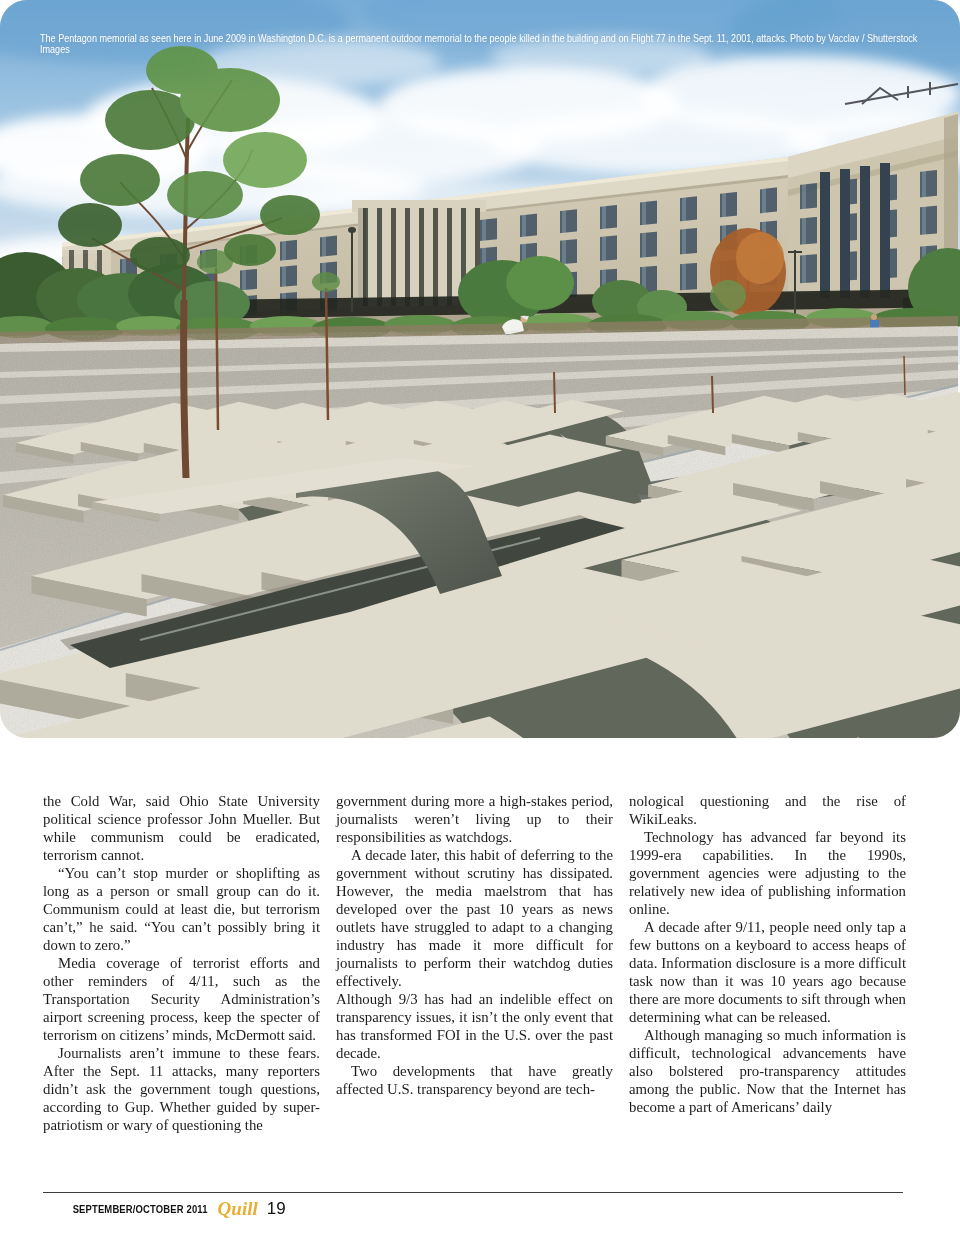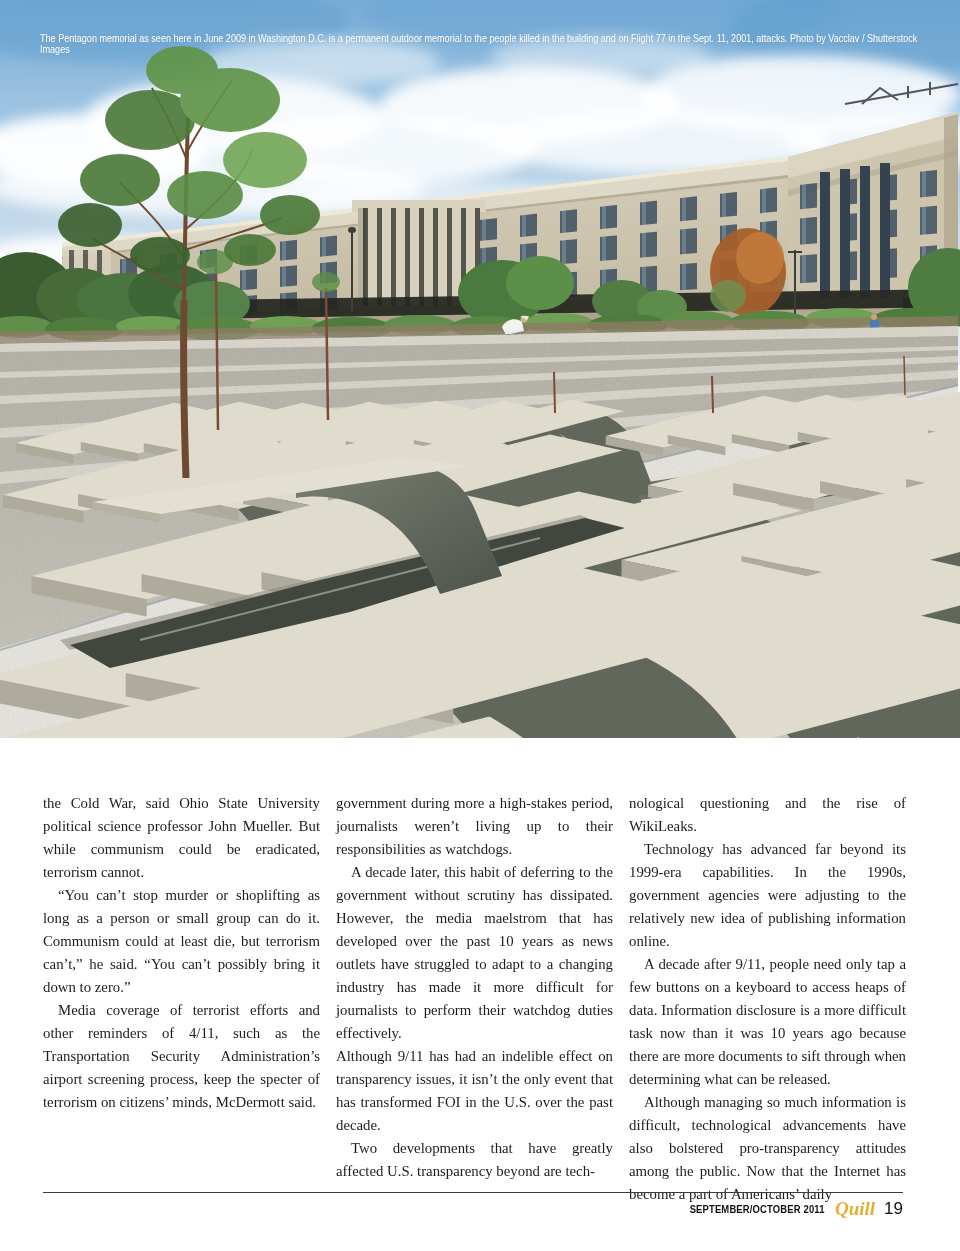--- a/index.html
+++ b/index.html
@@ -6,7 +6,7 @@
   .page{position:relative;width:960px;height:1251px;background:#ffffff;overflow:hidden;
         font-family:"Liberation Serif", serif;}
   
-  .photo{position:absolute;left:0;top:0;width:960px;height:738px;overflow:hidden;}
+  .photo{position:absolute;left:0;top:0;width:960px;height:738px;overflow:hidden;border-radius:27px;}
   .photo svg{display:block;}
   .caption{position:absolute;left:40px;top:33px;width:1000px;
            font-family:"Liberation Sans", sans-serif;

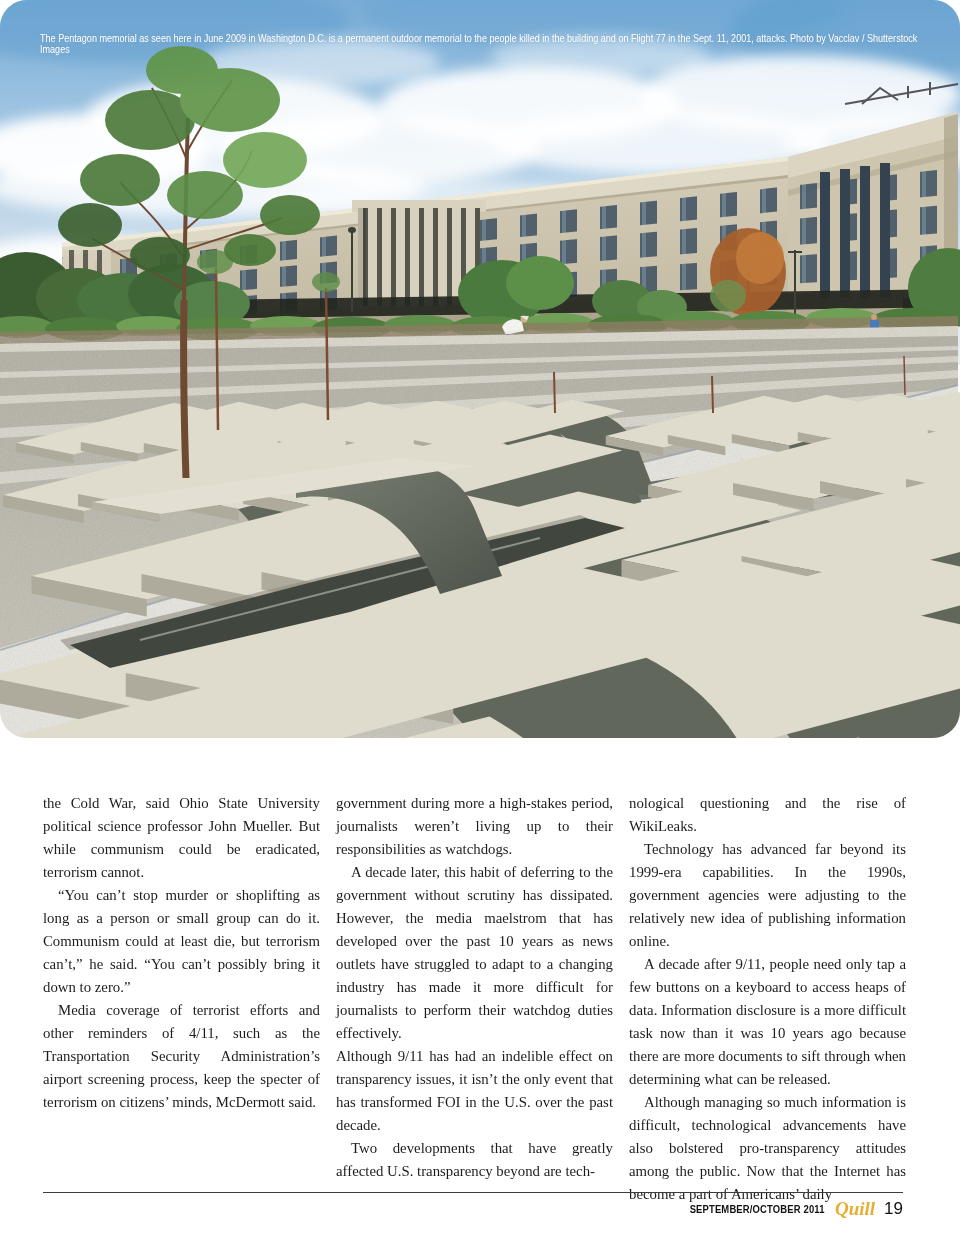--- a/index.html
+++ b/index.html
@@ -15,7 +15,7 @@
            text-shadow:0 0 3px rgba(120,150,175,.55);}
   
   .article{position:absolute;left:43px;top:792px;width:863px;display:flex;gap:16px;}
-  .col{width:277px;font-size:14.8px;line-height:23px;color:#1c1c1c;
+  .col{width:277px;font-size:14.8px;line-height:18px;color:#1c1c1c;
        text-align:justify;}
   .col p{margin:0;}
   .col p.ind{text-indent:15px;}

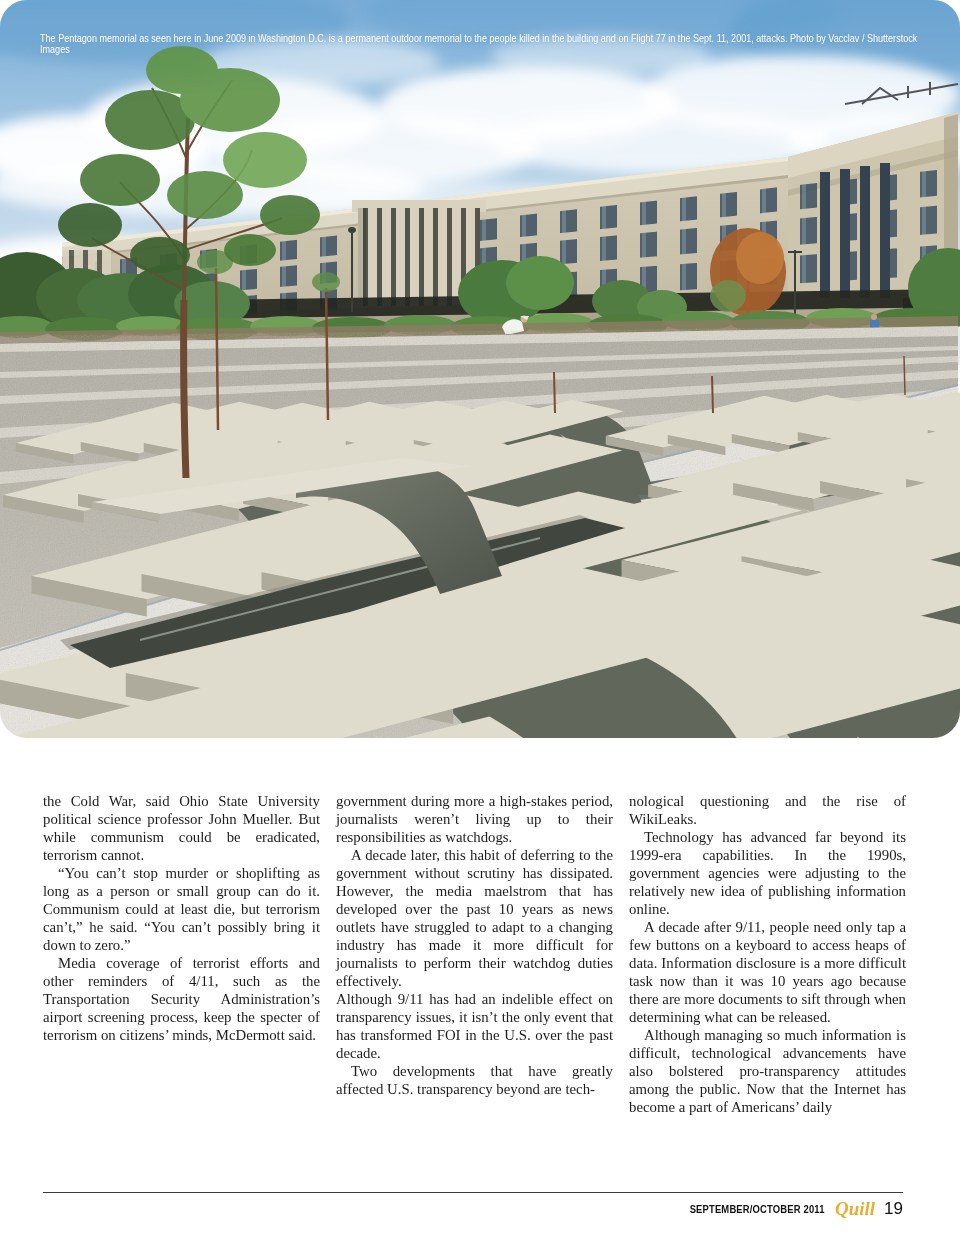--- a/index.html
+++ b/index.html
@@ -346,7 +346,7 @@
     <div class="col">
       <p>government during more a high-stakes period, journalists weren’t living up to their responsibilities as watchdogs.</p>
       <p class="ind">A decade later, this habit of deferring to the government without scrutiny has dissipated. However, the media maelstrom that has developed over the past 10 years as news outlets have struggled to adapt to a changing industry has made it more difficult for journalists to perform their watchdog duties effectively.</p>
-      <p>Although 9/11 has had an indelible effect on transparency issues, it isn’t the only event that has transformed FOI in the U.S. over the past decade.</p>
+      <p>Although 9/3 has had an indelible effect on transparency issues, it isn’t the only event that has transformed FOI in the U.S. over the past decade.</p>
       <p class="ind">Two developments that have greatly affected U.S. transparency beyond are tech-</p>
     </div>
     <div class="col">

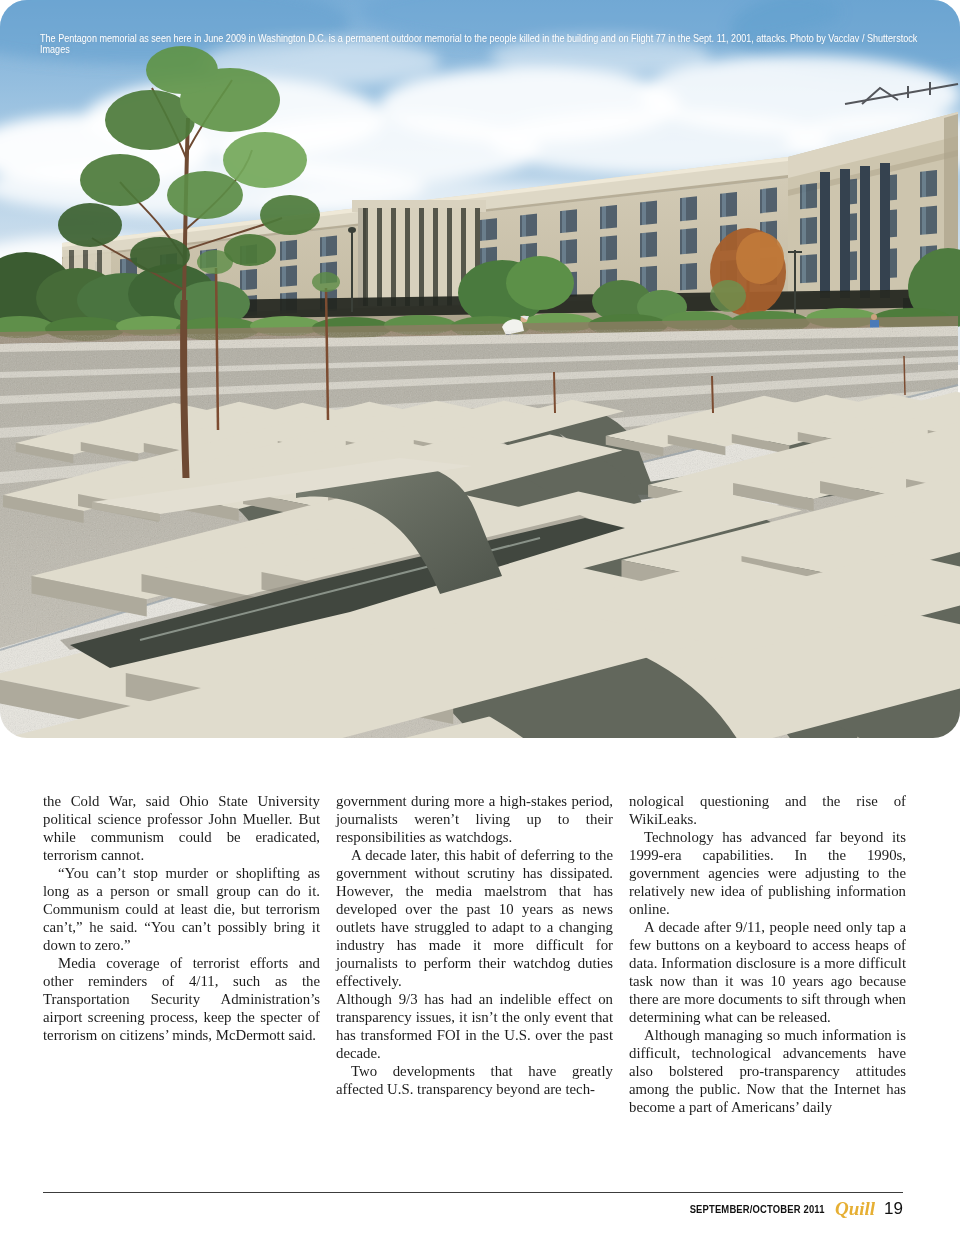--- a/index.html
+++ b/index.html
@@ -342,6 +342,7 @@
       <p>the Cold War, said Ohio State University political science professor John Mueller. But while communism could be eradicated, terrorism cannot.</p>
       <p class="ind">“You can’t stop murder or shoplifting as long as a person or small group can do it. Communism could at least die, but terrorism can’t,” he said. “You can’t possibly bring it down to zero.”</p>
       <p class="ind">Media coverage of terrorist efforts and other reminders of 4/11, such as the Transportation Security Administration’s airport screening process, keep the specter of terrorism on citizens’ minds, McDermott said.</p>
+      <p class="ind">Journalists aren’t immune to these fears. After the Sept. 11 attacks, many reporters didn’t ask the government tough questions, according to Gup. Whether guided by super-patriotism or wary of questioning the</p>
     </div>
     <div class="col">
       <p>government during more a high-stakes period, journalists weren’t living up to their responsibilities as watchdogs.</p>

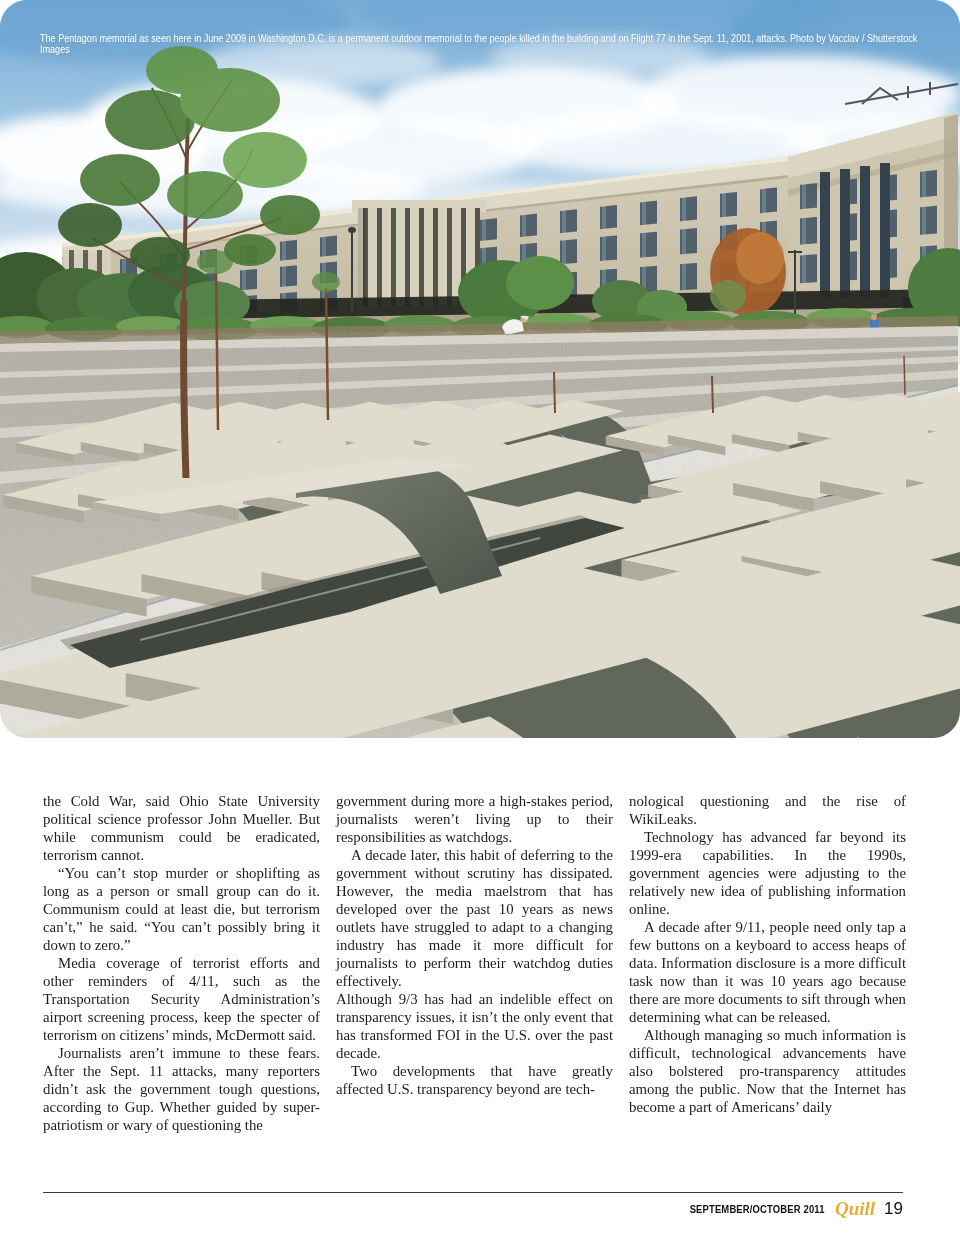--- a/index.html
+++ b/index.html
@@ -24,7 +24,7 @@
   
   .footer-rule{position:absolute;left:43px;top:1192px;width:860px;height:1px;
                background:#3c3c3c;}
-  .footer{position:absolute;left:43px;top:1198px;width:860px;text-align:right;
+  .footer{position:absolute;left:43px;top:1198px;width:860px;text-align:left;
           white-space:nowrap;}
   .footer .issue{display:inline-block;font-family:"Liberation Sans", sans-serif;
                  font-size:11.5px;font-weight:700;color:#111;

